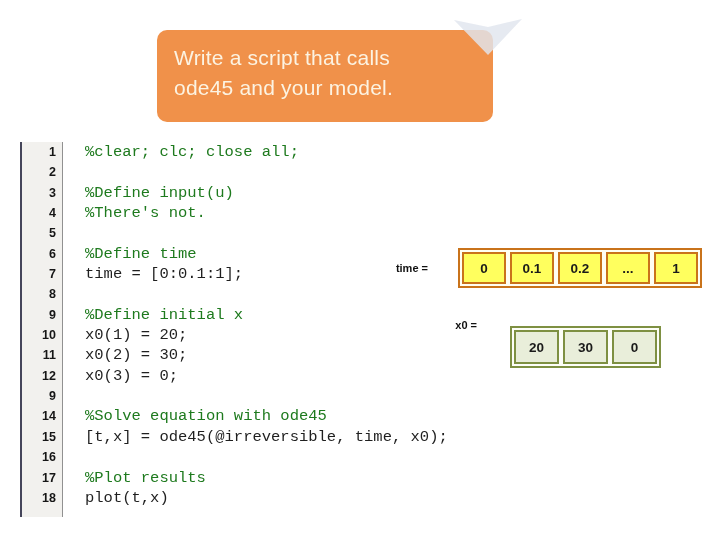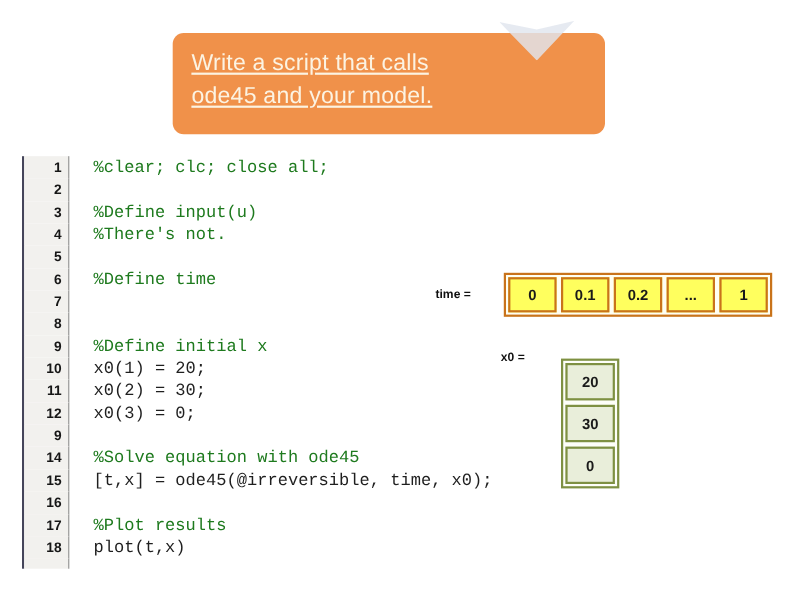--- a/index.html
+++ b/index.html
@@ -10,11 +10,11 @@
 
   
   .callout{
-    position:absolute;left:157px;top:30px;width:393px;height:92px;
+    position:absolute;left:157px;top:30px;width:336px;height:92px;
     background:var(--callout-bg,#f0914a);border-radius:10px;
     color:var(--callout-text,#fcf3e2);
     font-size:21px;line-height:30px;letter-spacing:.2px;
-    padding:13px 0 0 17px;box-sizing:border-box;text-decoration:underline;
+    padding:13px 0 0 17px;box-sizing:border-box;
   }
   .down-arrow{
     position:absolute;left:454px;top:19px;width:68px;height:36px;z-index:2;

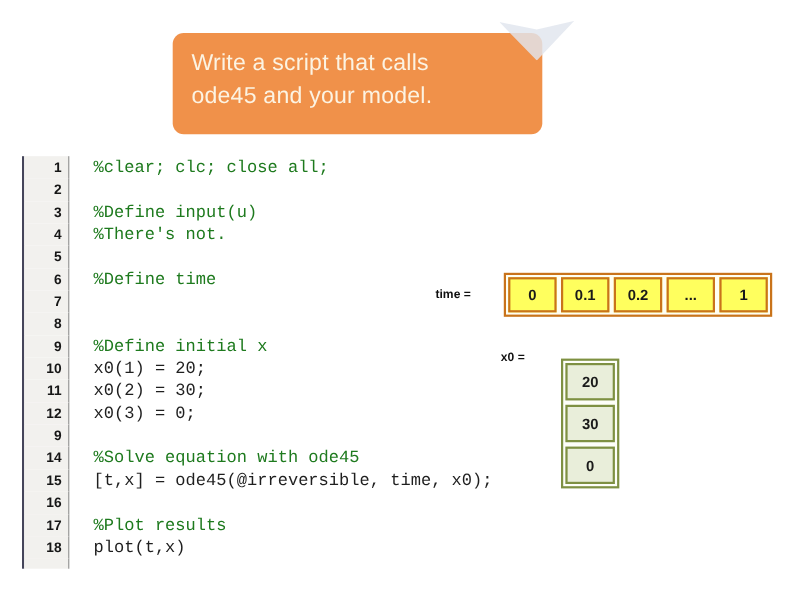--- a/index.html
+++ b/index.html
@@ -118,6 +118,7 @@
         </div>
         <div class="code-row">
           <div class="gutter">7</div>
+          <div class="codetxt">time = [0:0.1:1];</div>
         </div>
         <div class="code-row">
           <div class="gutter">8</div>

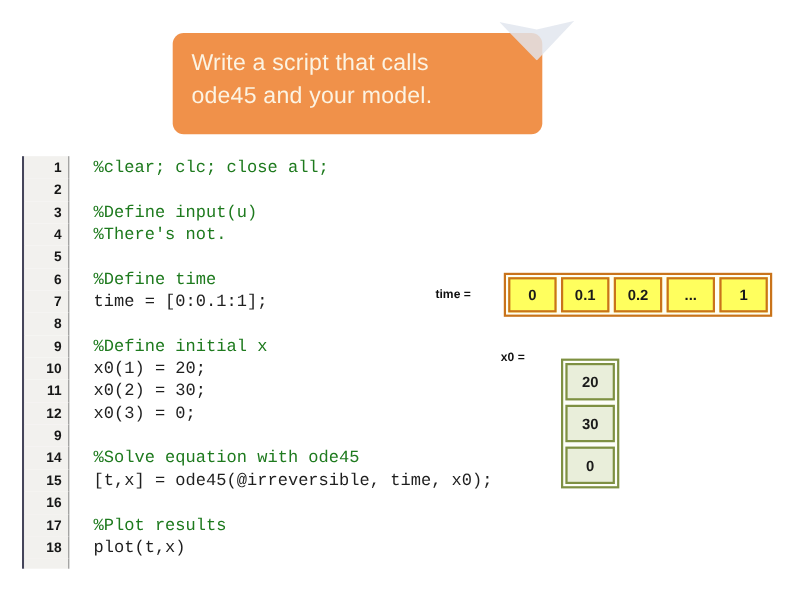--- a/index.html
+++ b/index.html
@@ -64,7 +64,6 @@
   .array-table.x0{
     left:510px;top:326px;border:2px solid var(--x0-border,#7e9042);
     background:#fdfef8;
-    flex-direction:column;
   }
   .cell{
     display:flex;align-items:center;justify-content:center;

